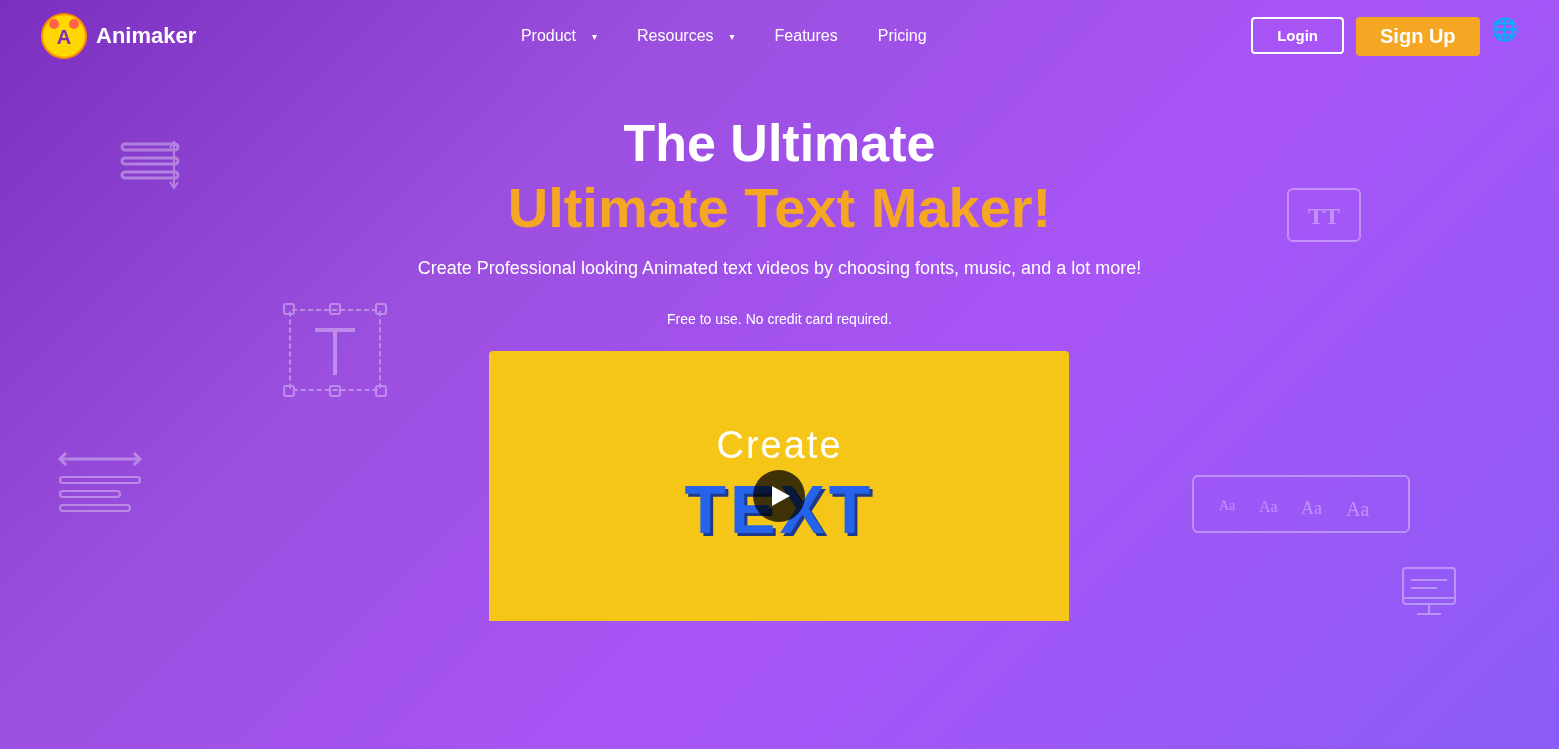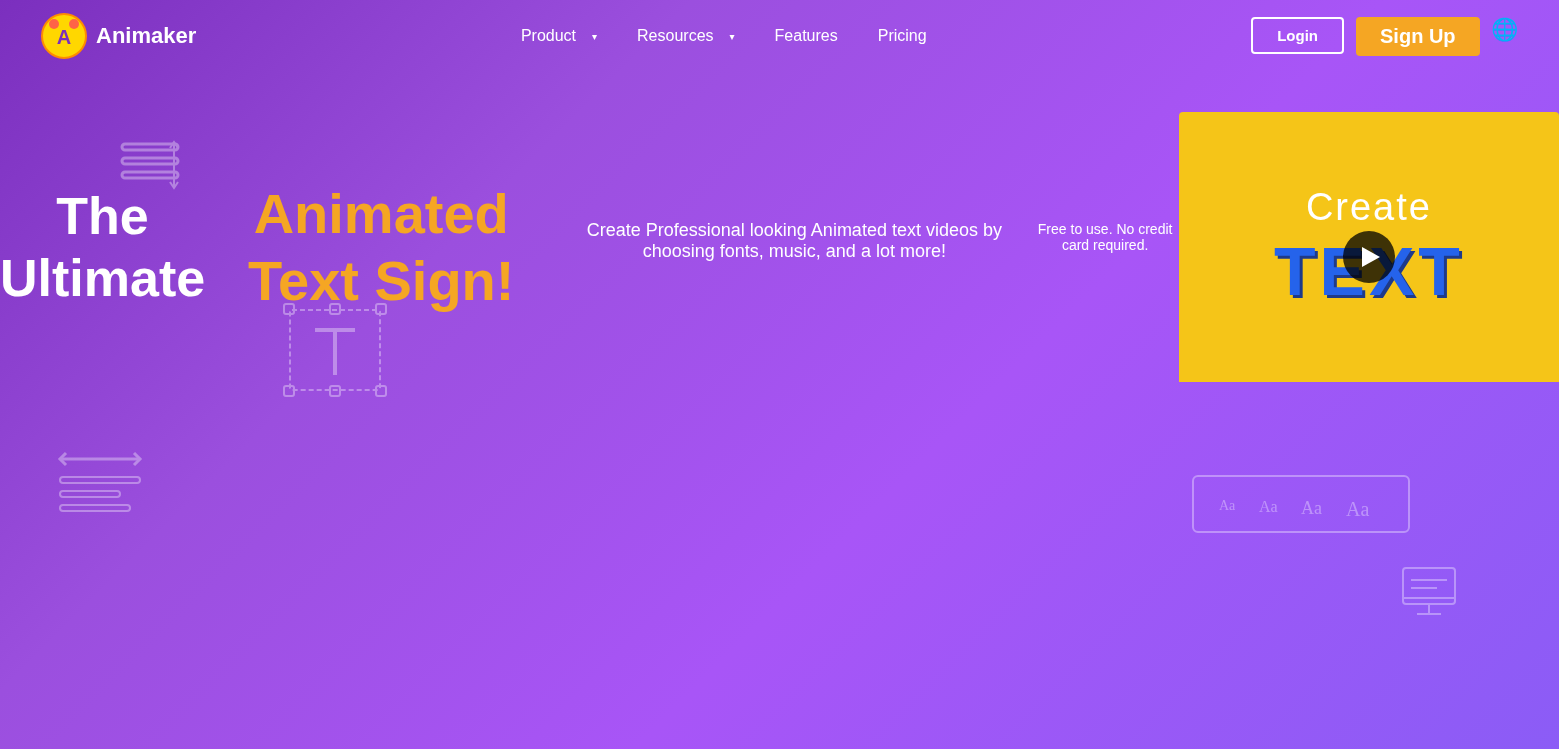--- a/index.html
+++ b/index.html
@@ -93,7 +93,7 @@
       position: relative;
       z-index: 5;
       display: flex;
-      flex-direction: row;
+      flex-direction: column;
       align-items: center;
       padding-top: 40px;
       text-align: center;

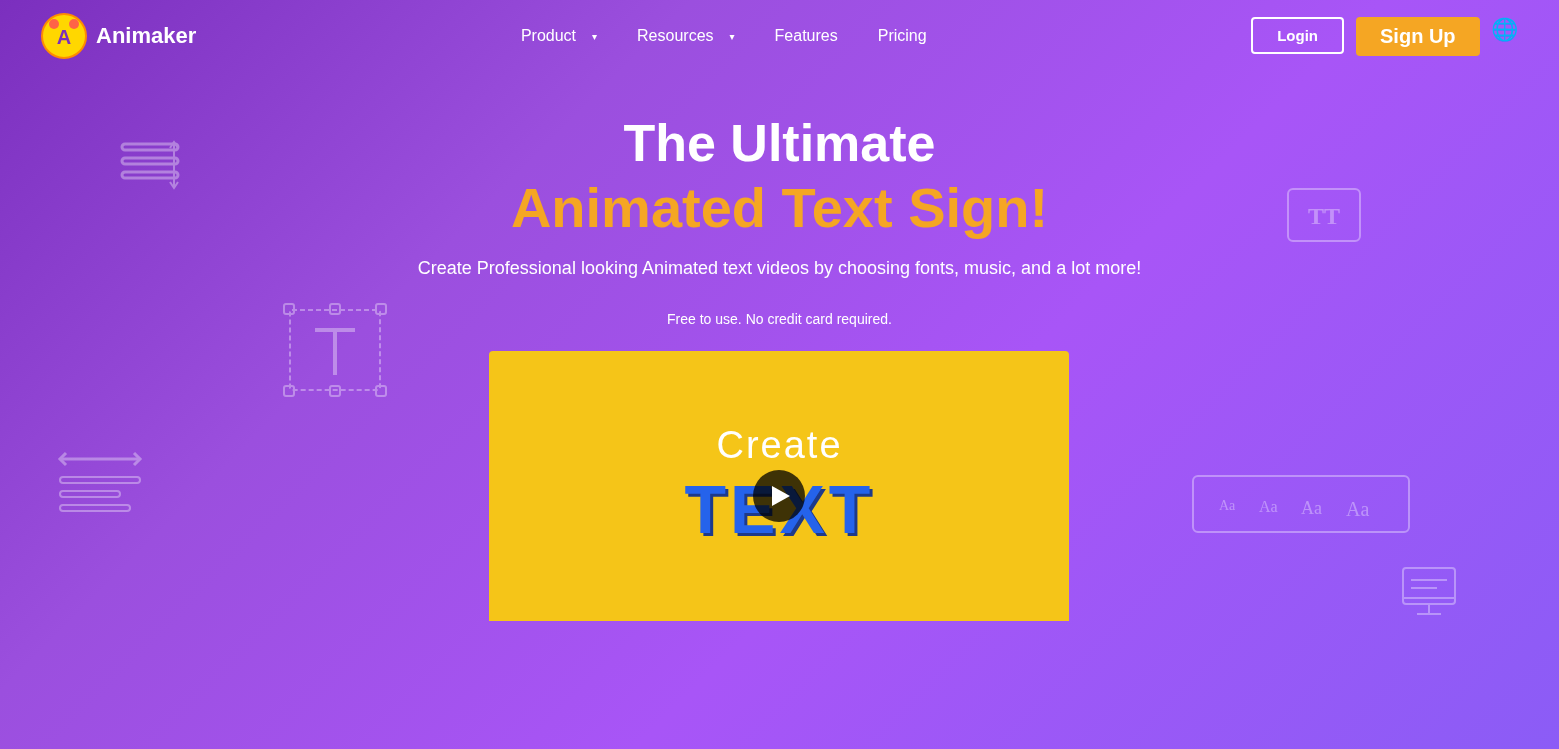--- a/index.html
+++ b/index.html
@@ -293,7 +293,7 @@
 
   <div class="hero-content">
     <h1 class="hero-title-white">The Ultimate</h1>
-    <h1 class="hero-title-orange">Animated Text Sign!</h1>
+    <h1 class="hero-title-orange">Ultimate Text Maker!</h1>
     <p class="hero-subtitle">Create Professional looking Animated text videos by choosing fonts, music, and a lot more!</p>
 
     <p class="cta-sub">Free to use. No credit card required.</p>

